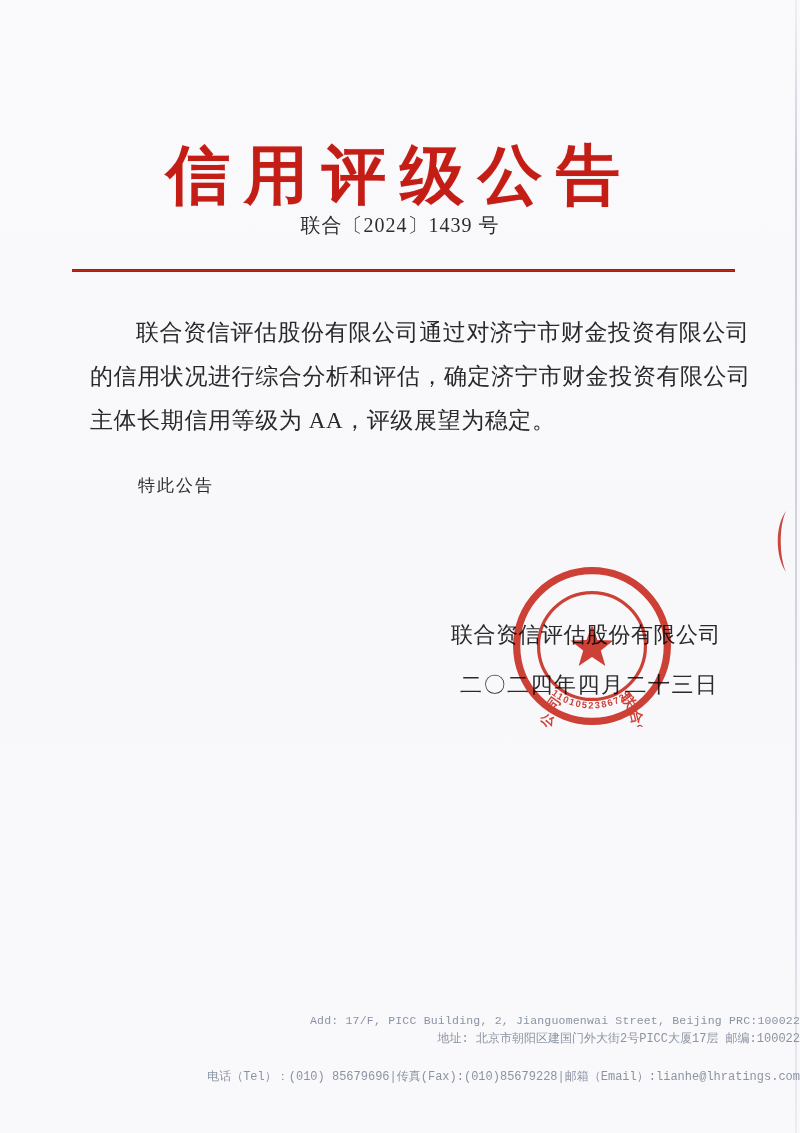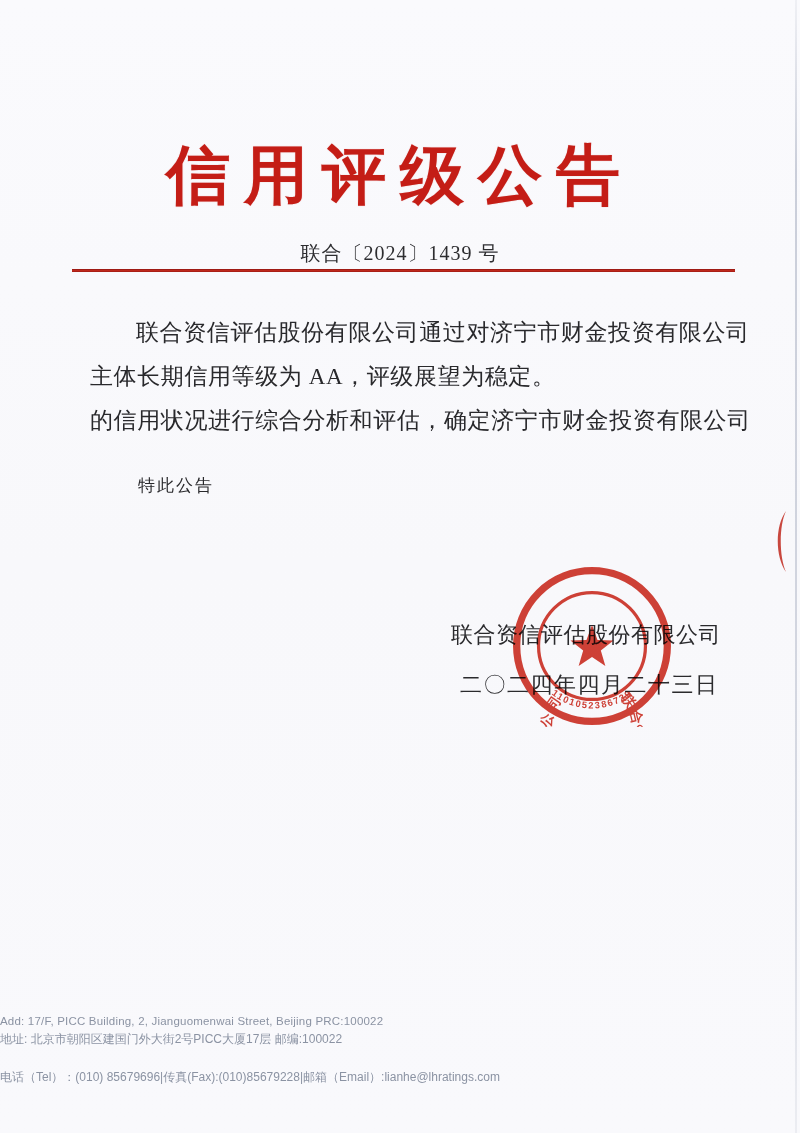--- a/index.html
+++ b/index.html
@@ -30,7 +30,7 @@
     margin-top:20px;
   }
   .doc-number{
-    position:absolute;top:240px;left:0;width:100%;
+    position:absolute;top:212px;left:0;width:100%;
     text-align:center;
     font-size:20px;color:#2d2d30;
     letter-spacing:1px;

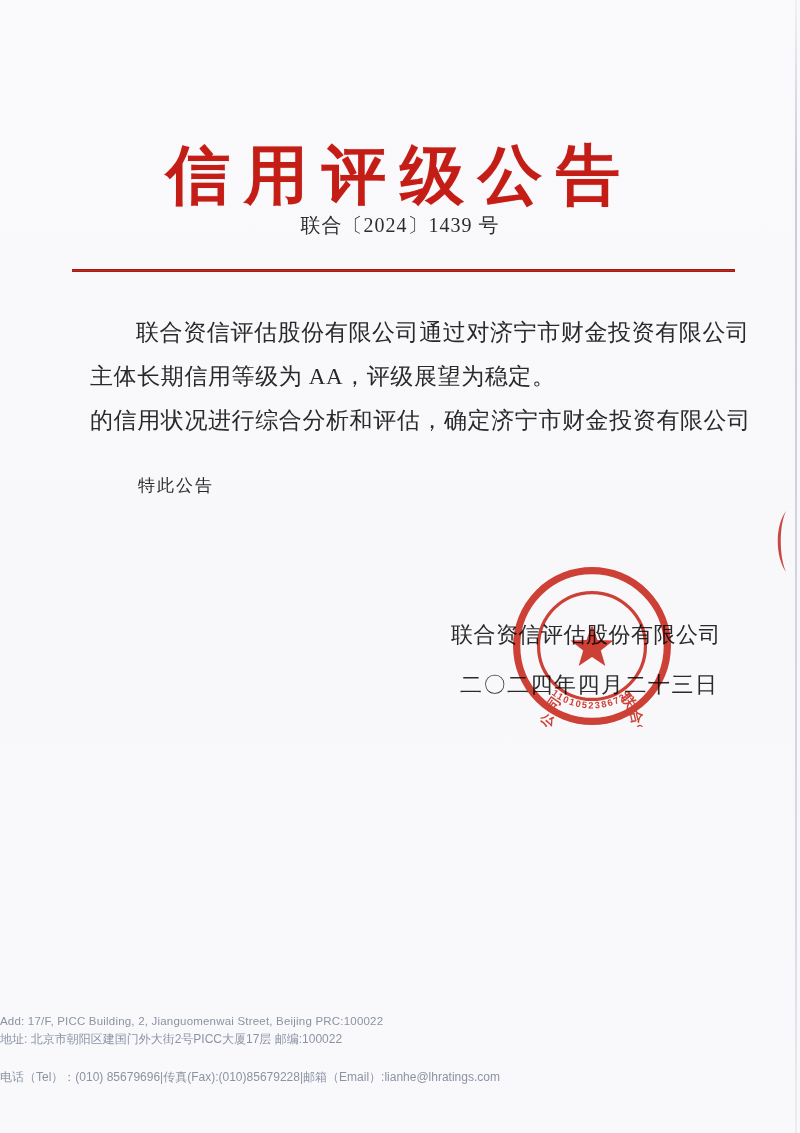--- a/index.html
+++ b/index.html
@@ -92,8 +92,8 @@
 
   <div class="body-block">
     <div class="body-line indent">联合资信评估股份有限公司通过对济宁市财金投资有限公司</div>
+    <div class="body-line">的信用状况进行综合分析和评估，确定济宁市财金投资有限公司</div>
     <div class="body-line">主体长期信用等级为 AA，评级展望为稳定。</div>
-    <div class="body-line">的信用状况进行综合分析和评估，确定济宁市财金投资有限公司</div>
   </div>
 
   <div class="closing">特此公告</div>

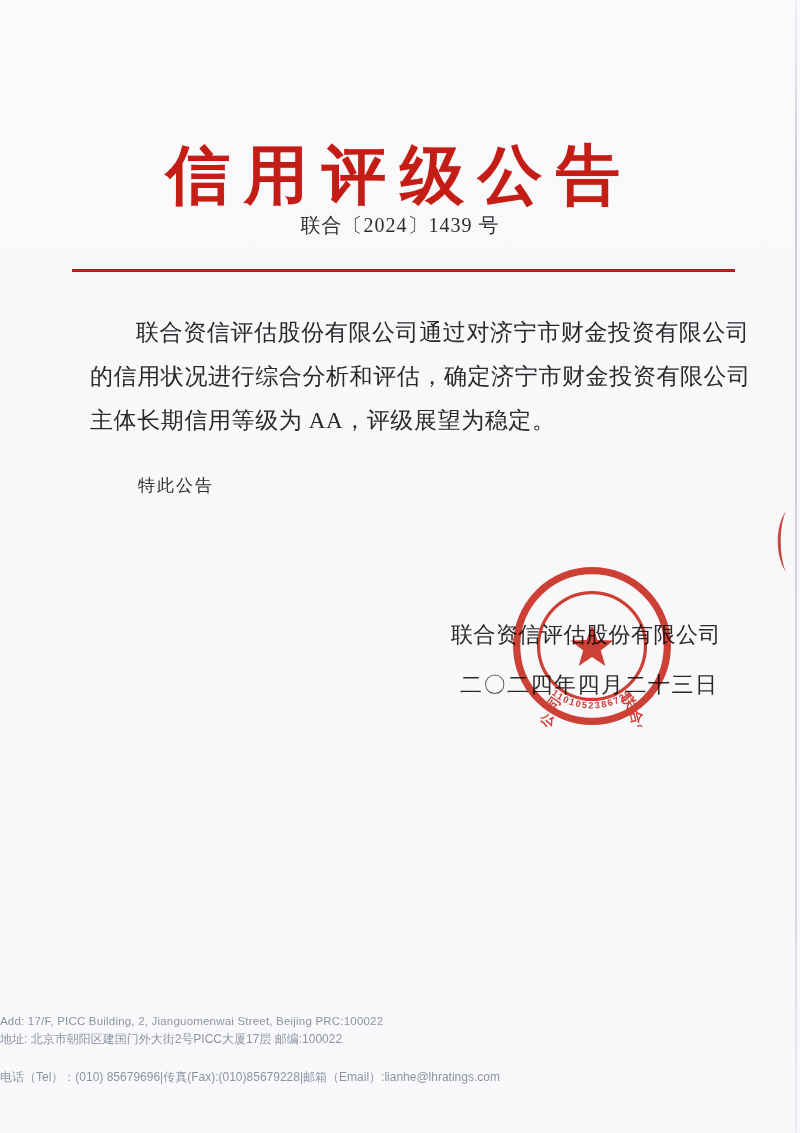--- a/index.html
+++ b/index.html
@@ -69,8 +69,8 @@
   }
   .footer{
     position:absolute;top:1012px;left:0;width:100%;
-    text-align:left;
-    font-family:Liberation Sans, sans-serif;
+    text-align:right;
+    font-family:Liberation Mono, monospace;
     color:#8b93a3;
   }
   .footer .f-en{font-size:11.5px;line-height:18px;letter-spacing:0.2px;}

